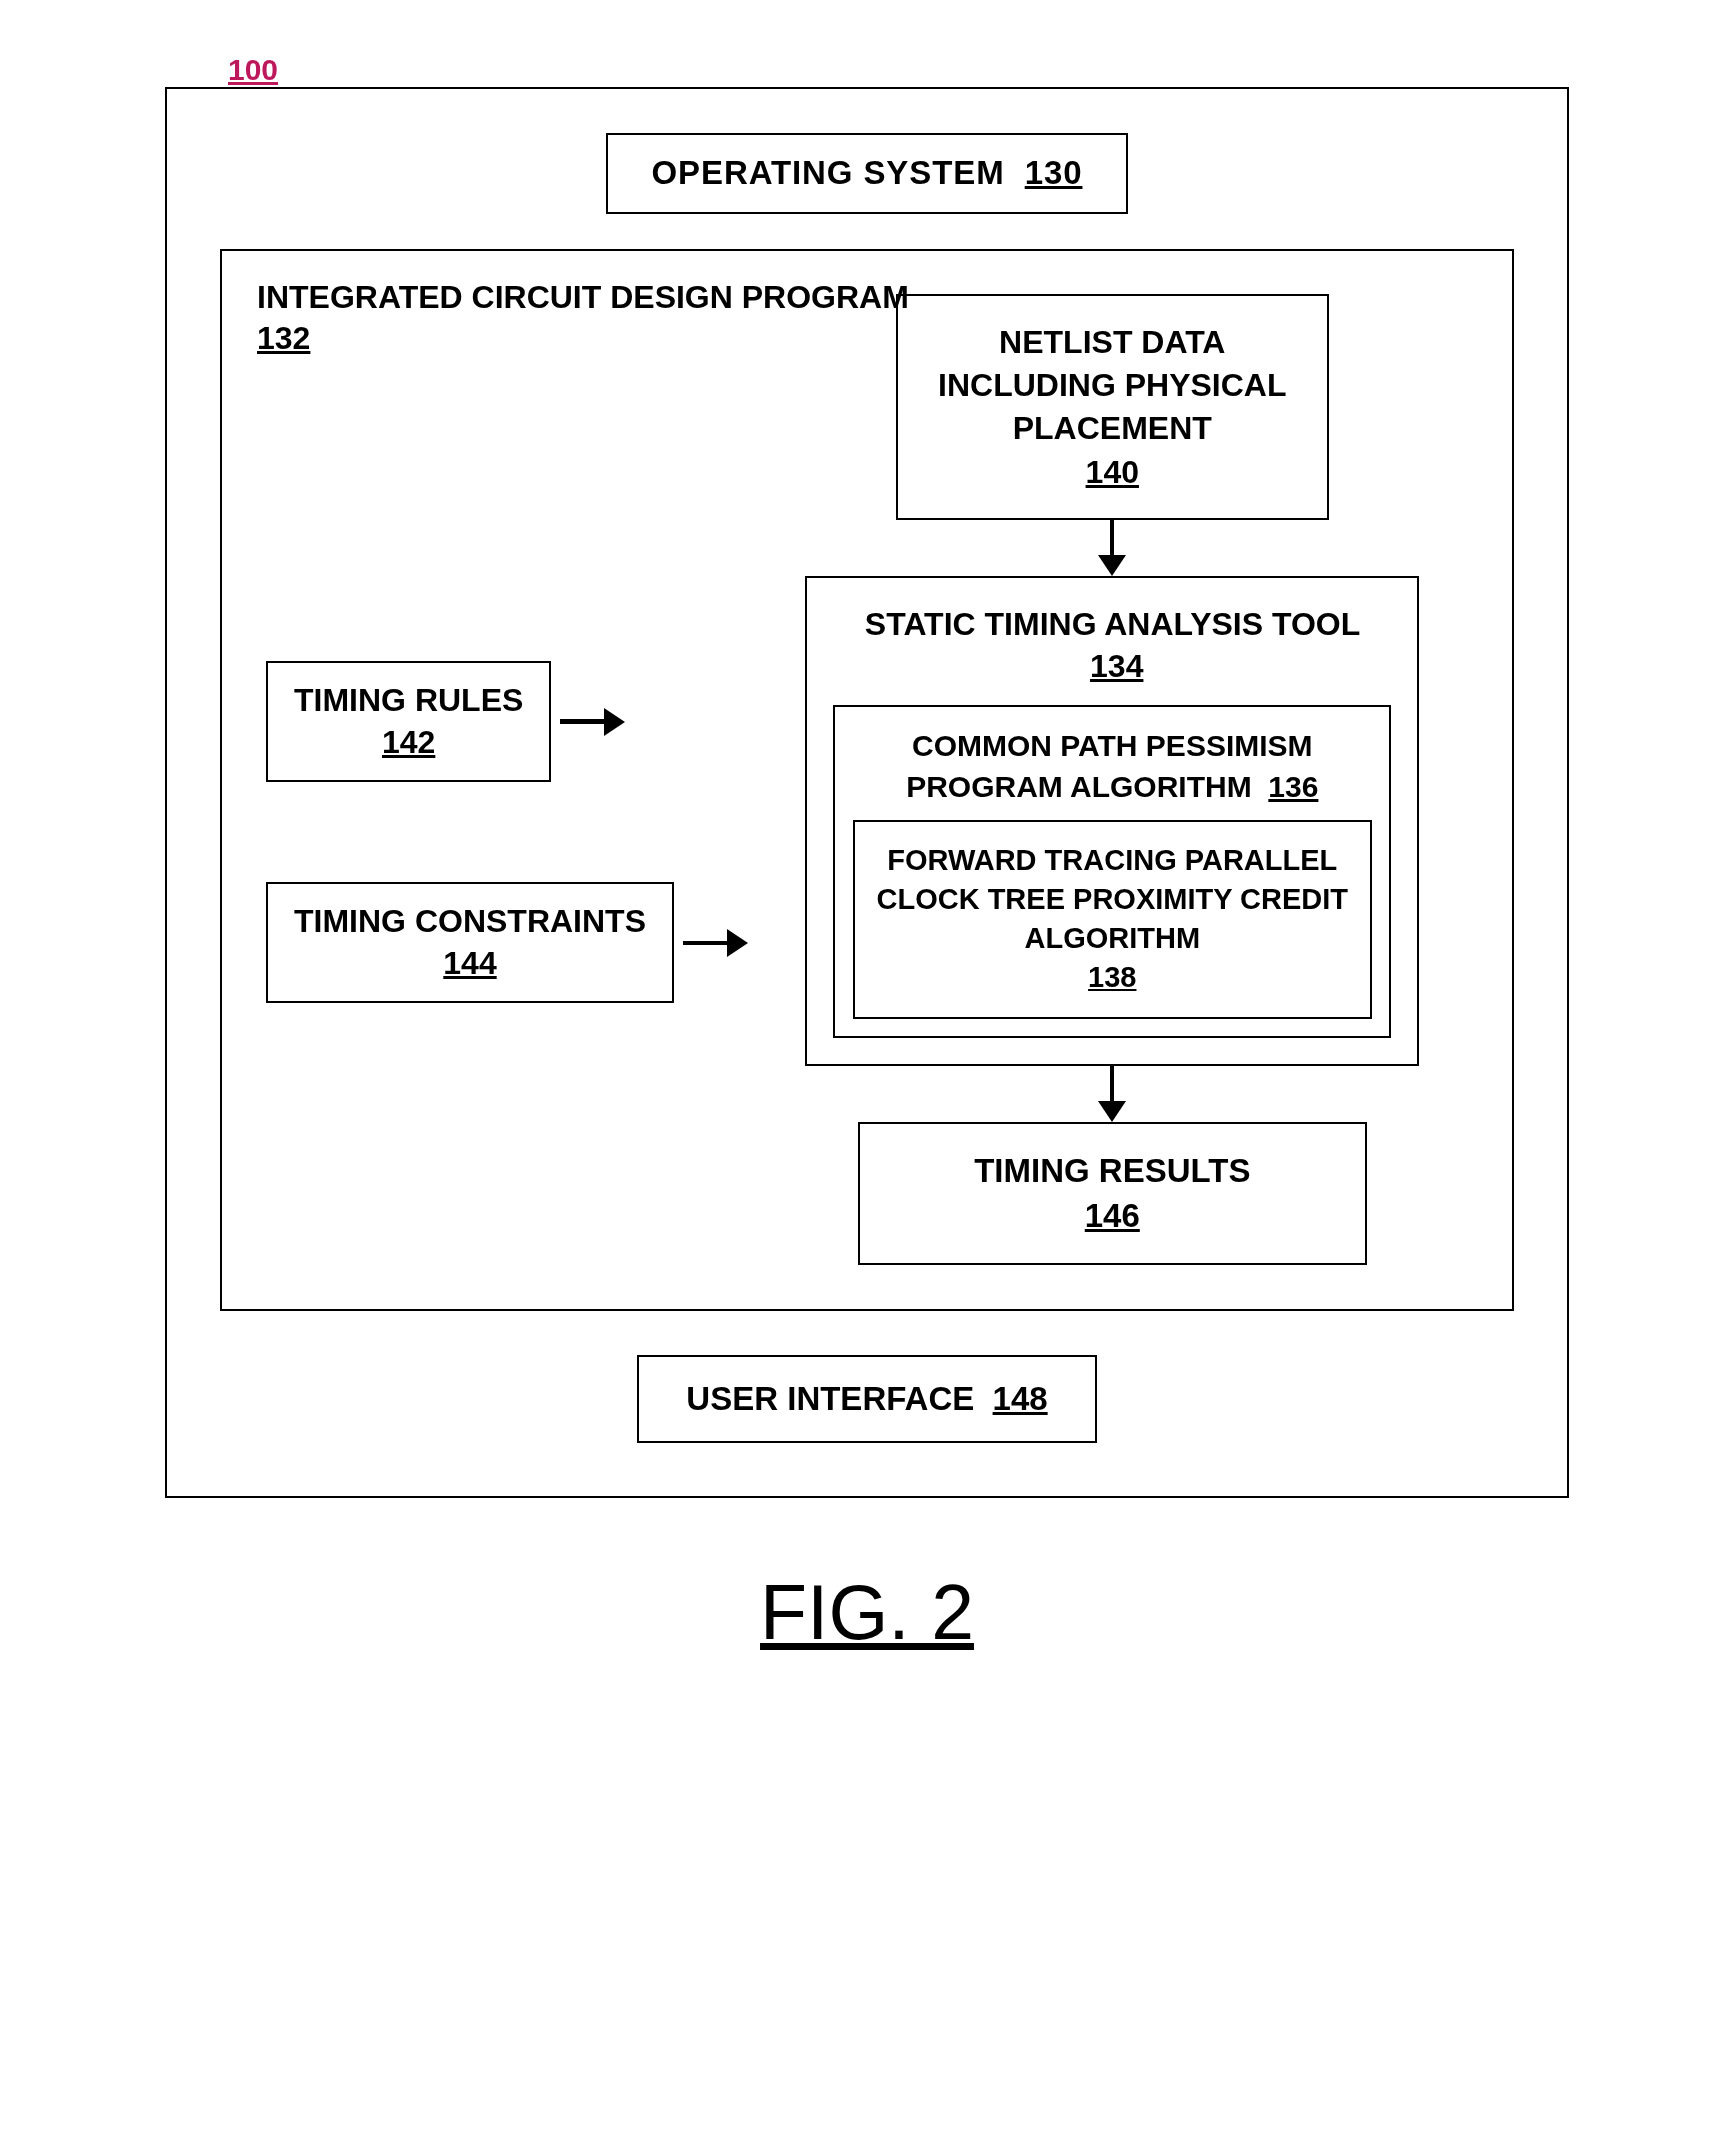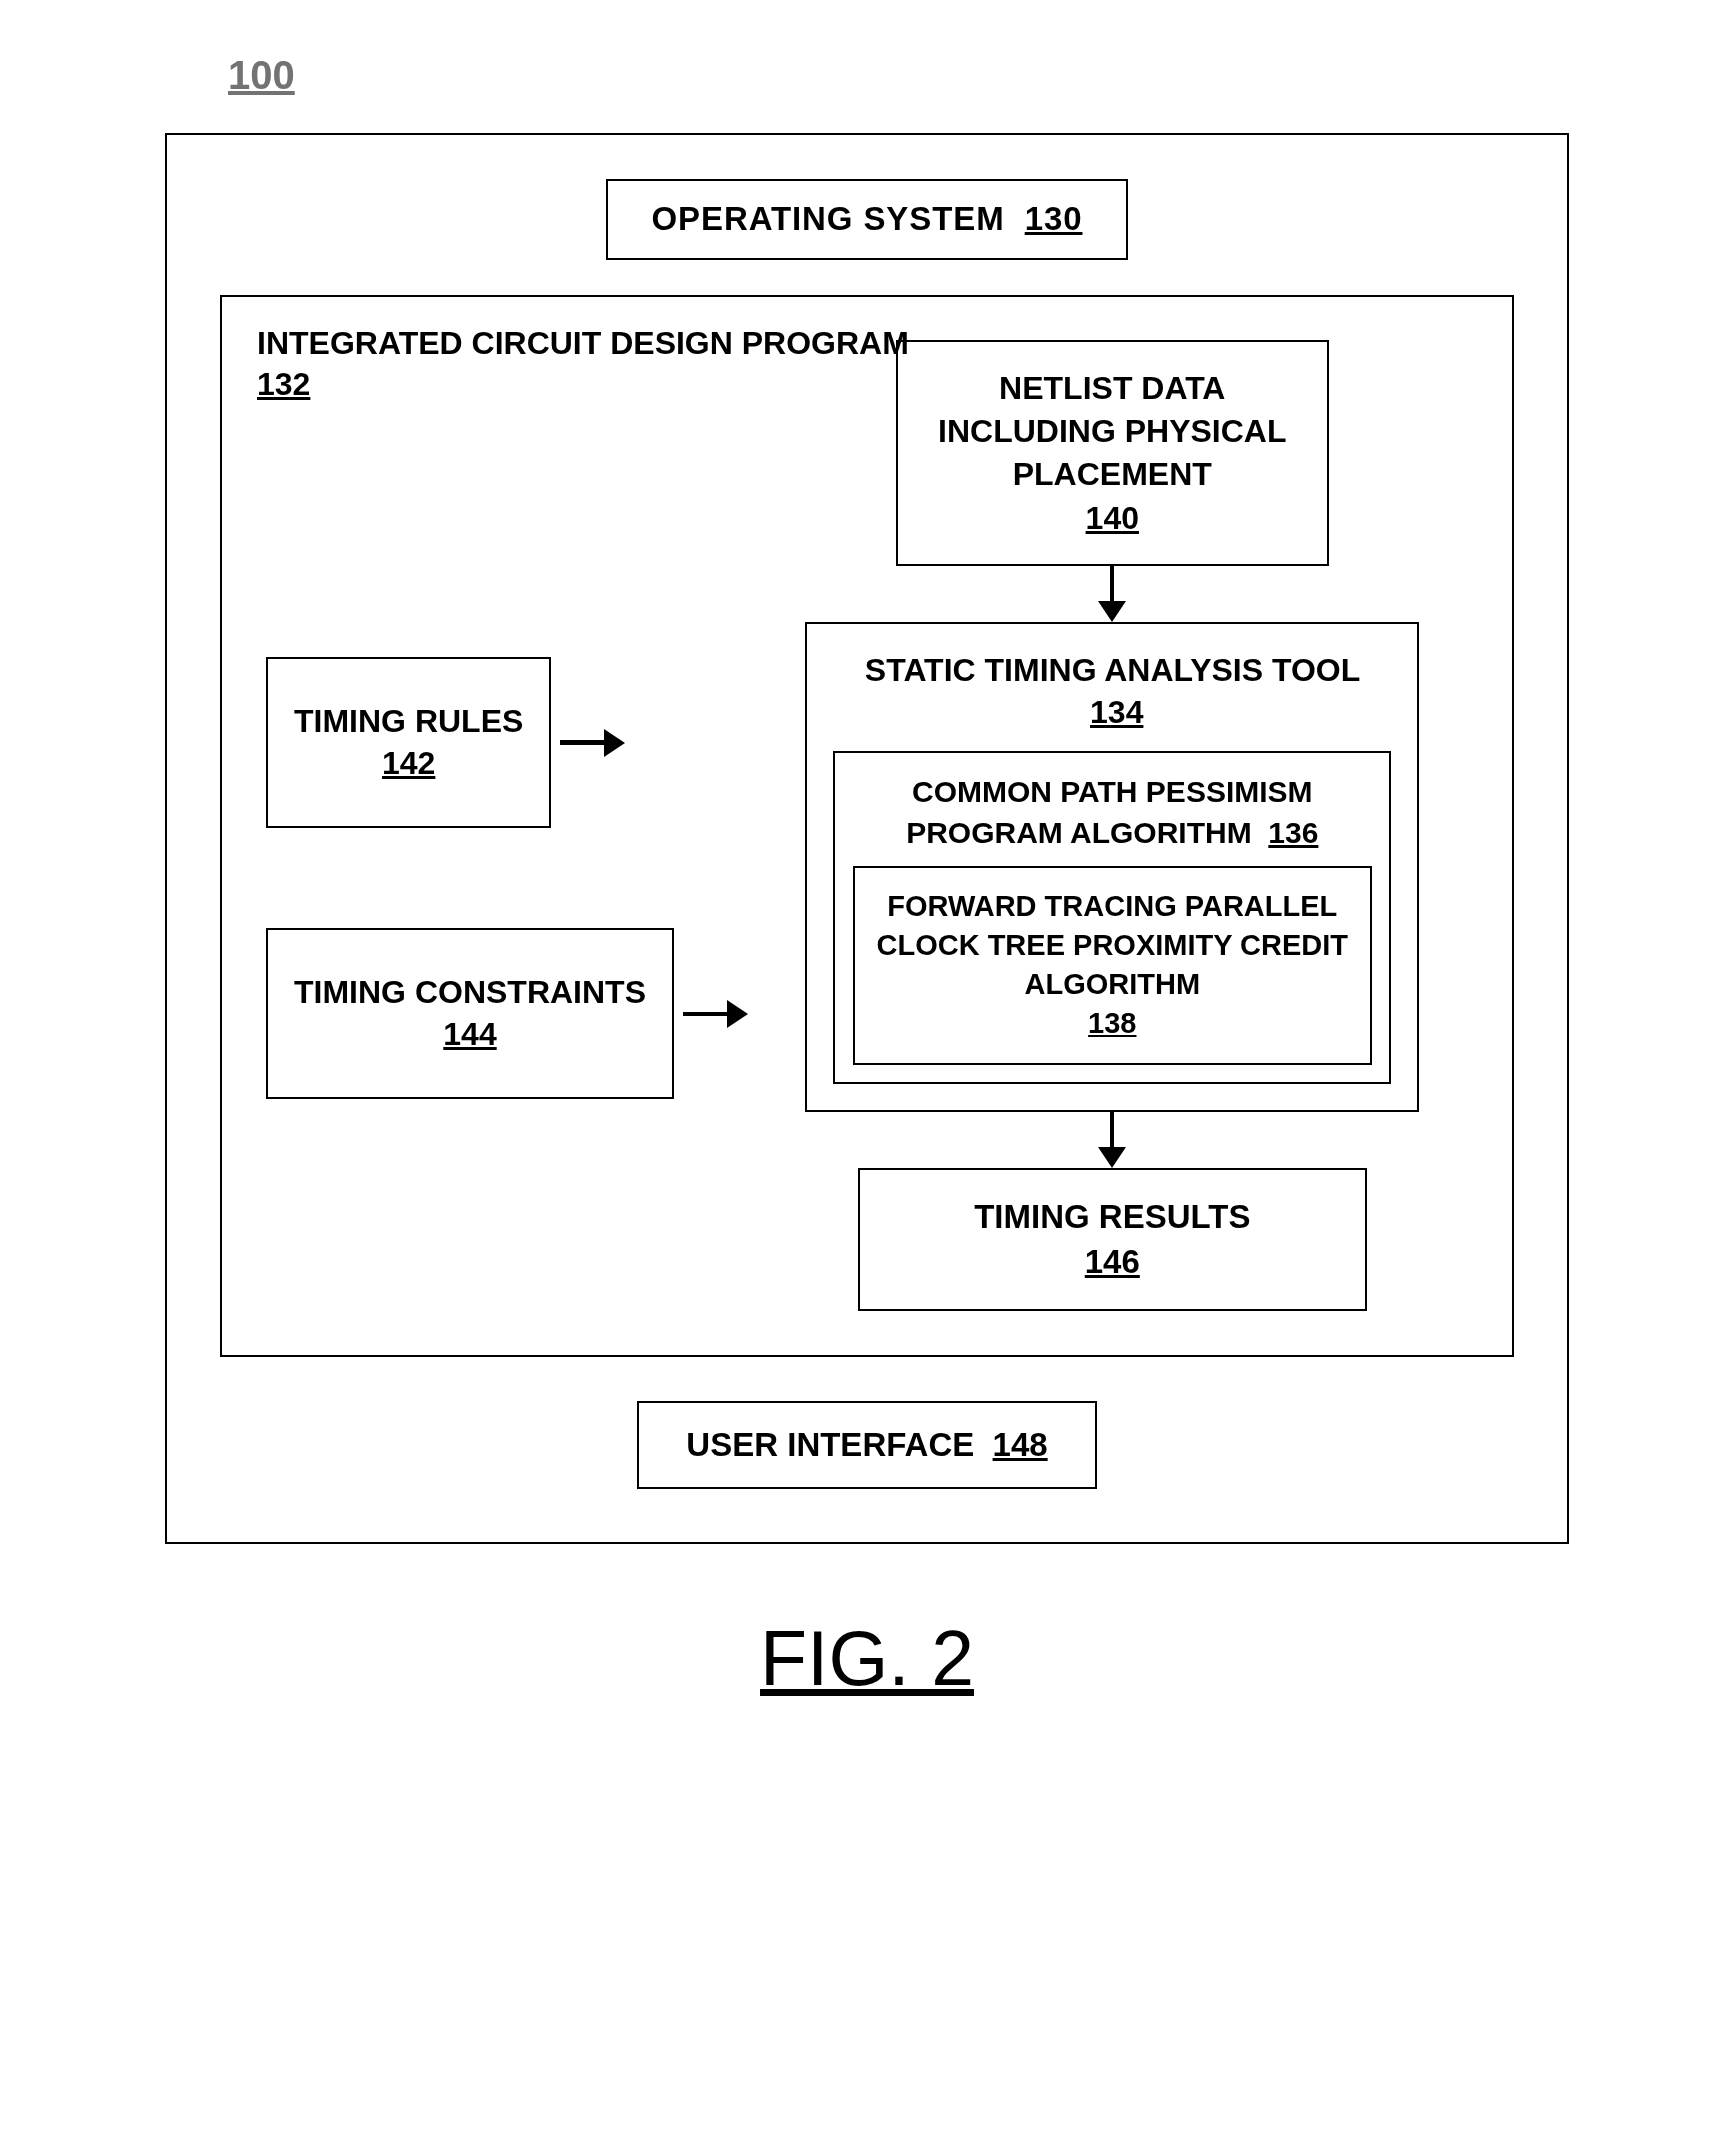--- a/index.html
+++ b/index.html
@@ -15,13 +15,12 @@
     }
 
     .diagram-number {
-      font-size: 40px;
+      font-size: 30px;
       font-weight: bold;
       text-decoration: underline;
       align-self: flex-start;
       margin-left: 158px;
-      margin-bottom: 35px;
-      color: #737373;
+      color: #be185d;
     }
 
     .outer-container {

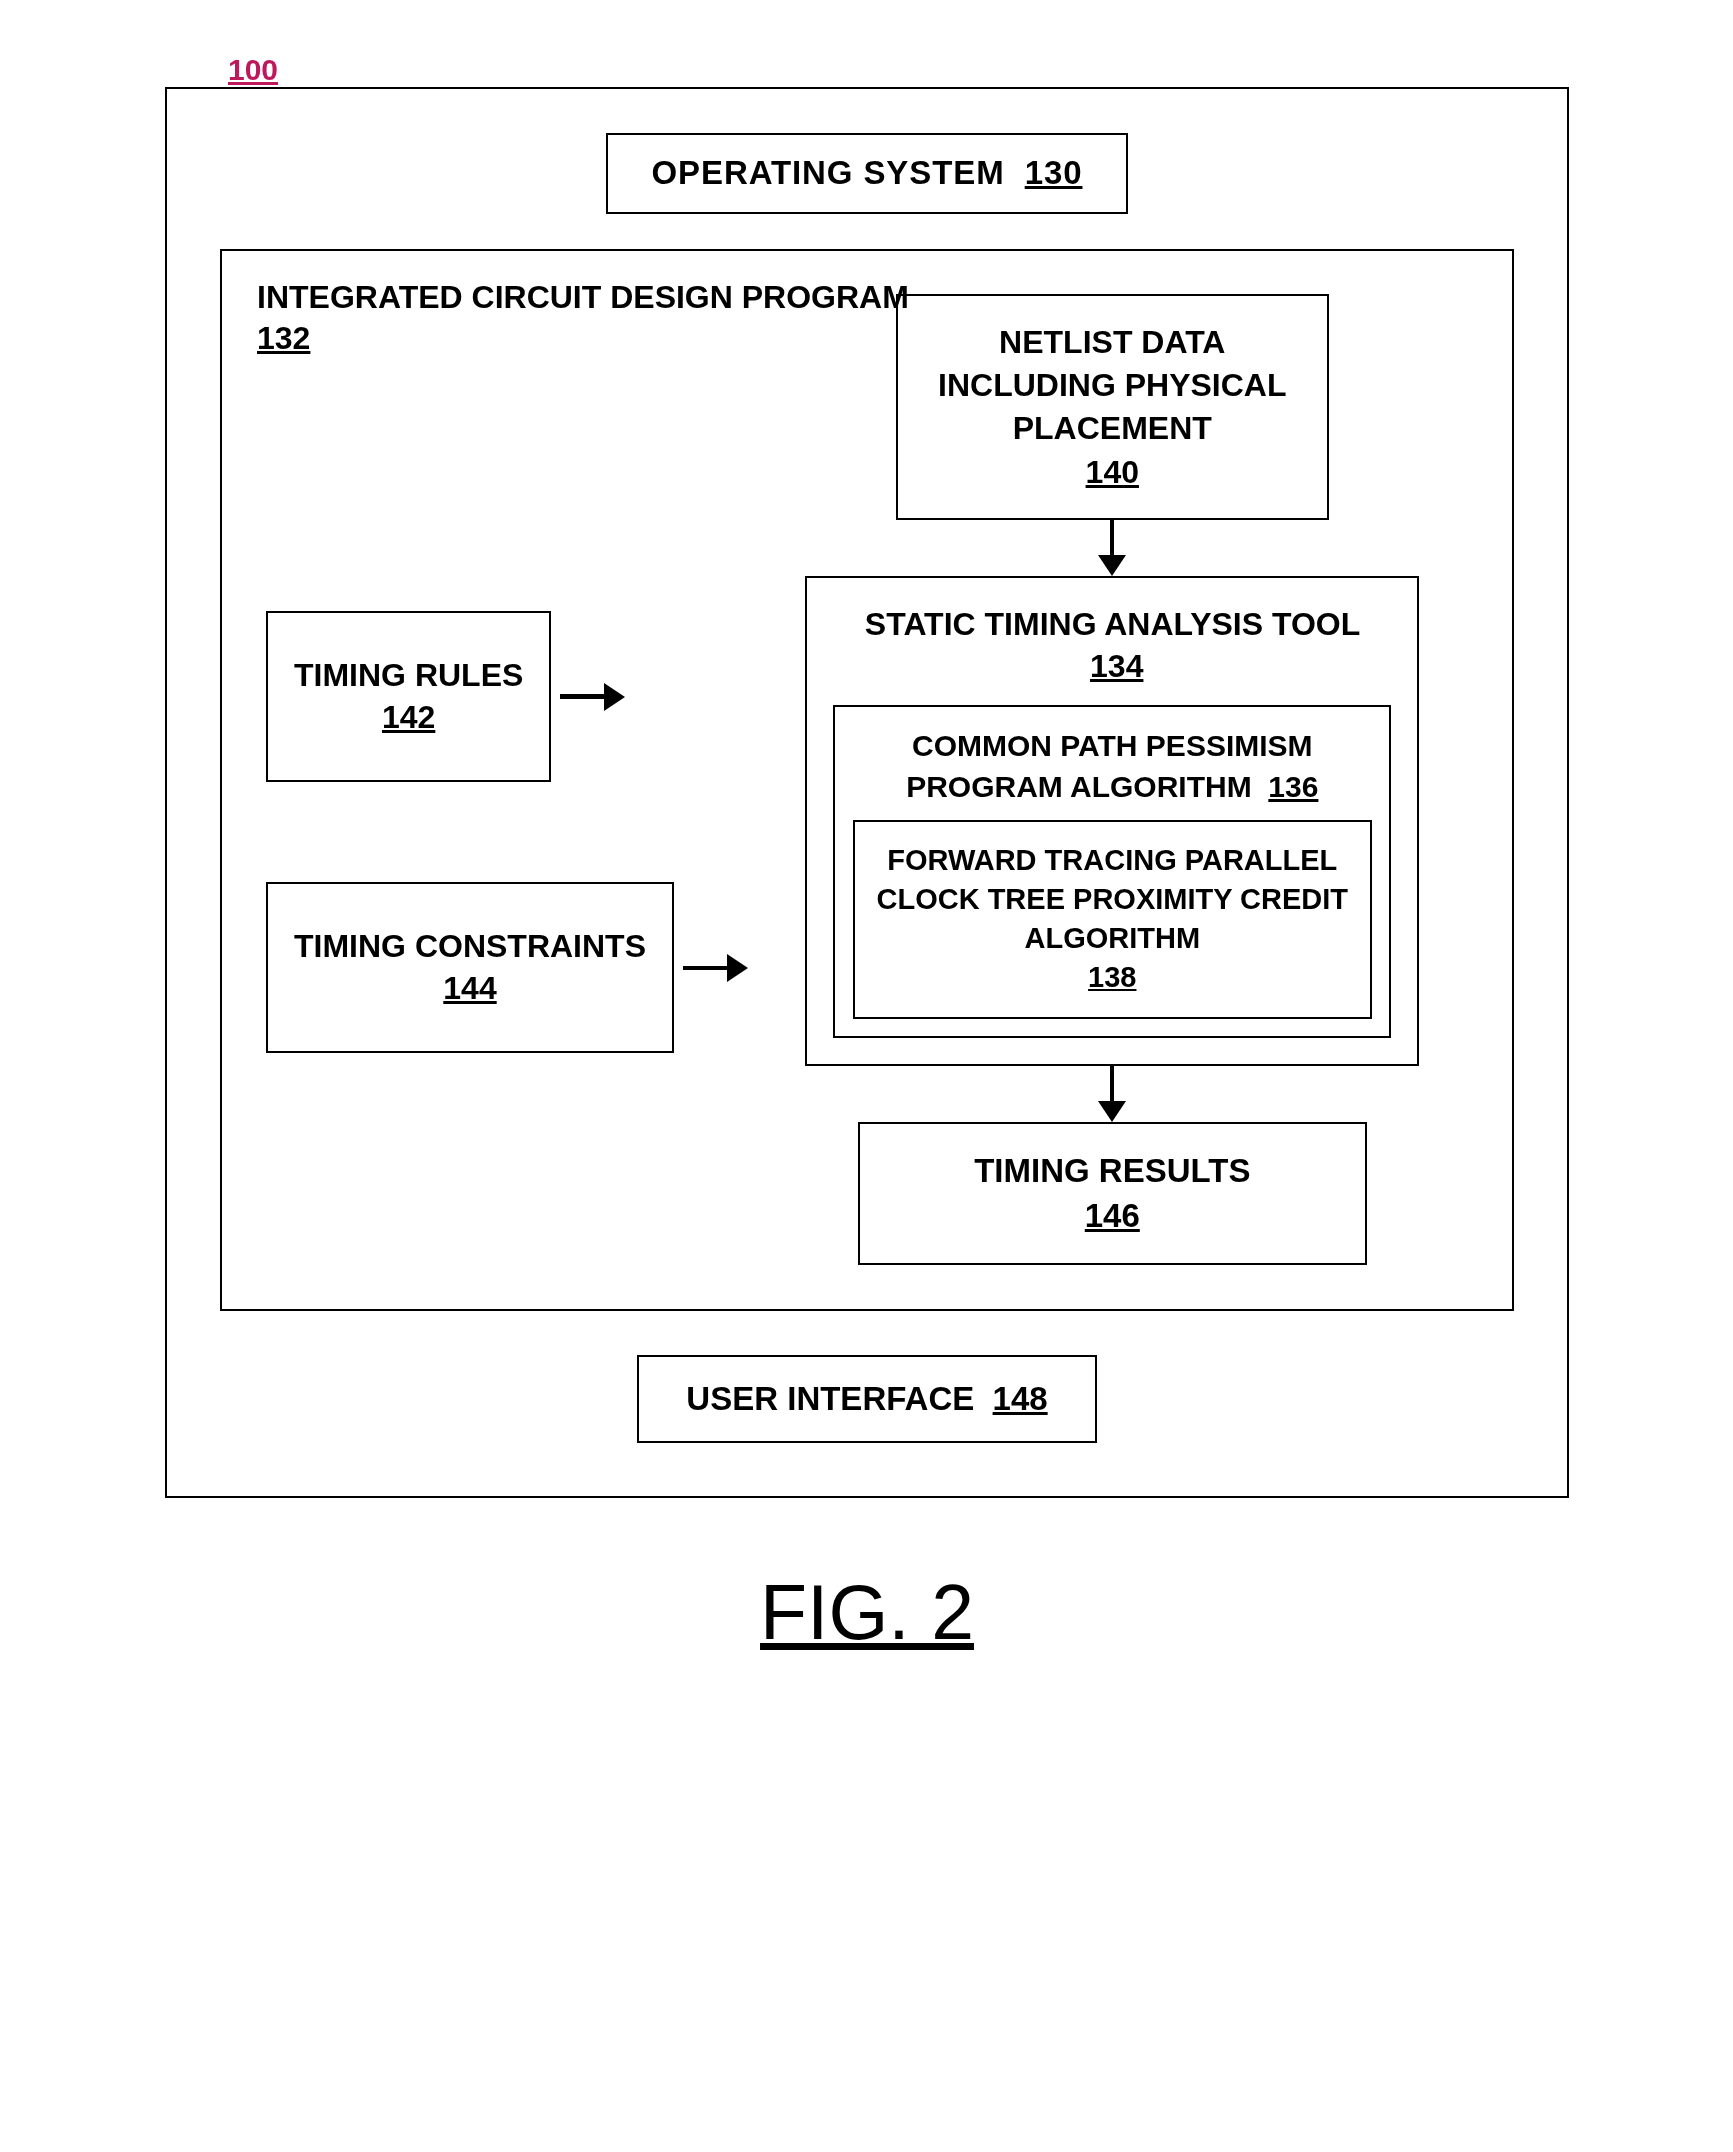--- a/index.html
+++ b/index.html
@@ -78,7 +78,7 @@
 
     .small-box {
       border: 2.6px solid #000;
-      padding: 42px 26px;
+      padding: 17px 26px;
       font-size: 32px;
       font-weight: bold;
       text-align: center;

